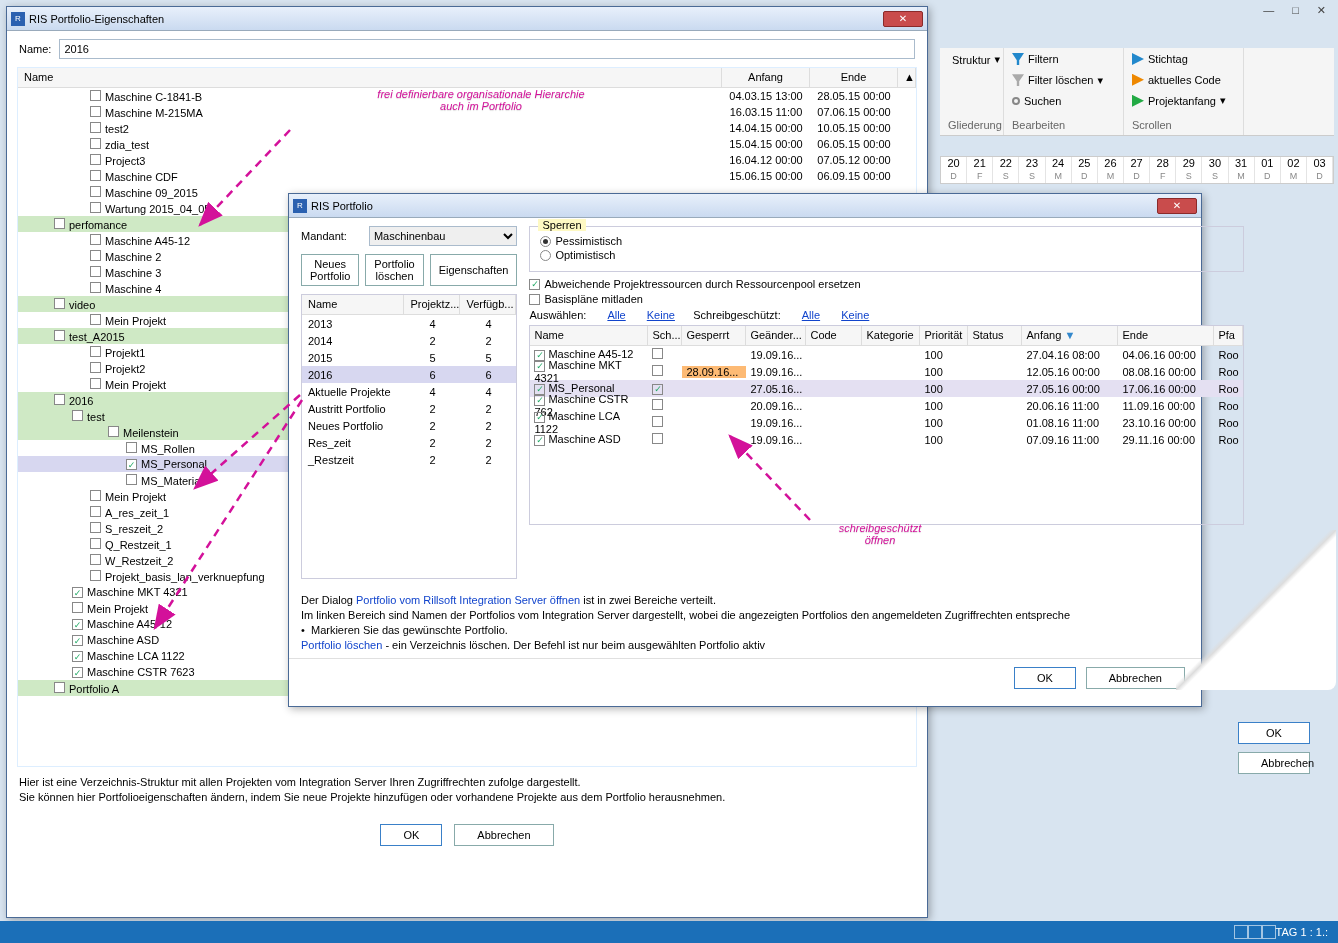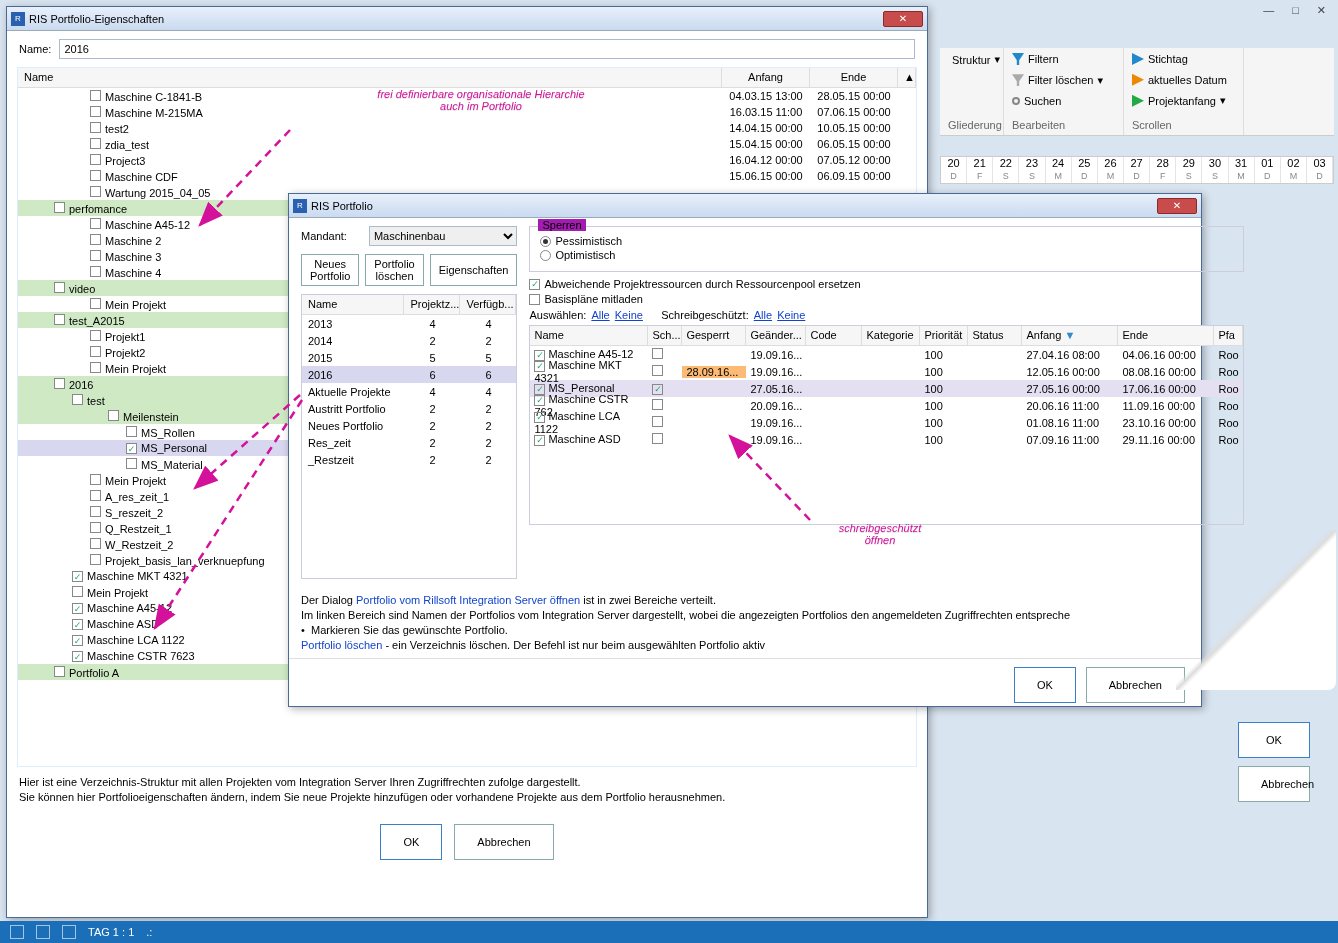--- a/index.html
+++ b/index.html
@@ -137,7 +137,7 @@
       </div>
     <div class="ritm">
         <span class="ic" style="background:#e80;clip-path:polygon(0 0,100% 50%,0 100%)"></span>
-        <span>aktuelles Datum</span>
+        <span>aktuelles Code</span>
       </div>
     <div class="ritm"><span class="ic" style="background:#2a4;clip-path:polygon(0 0,100% 50%,0 100%)"></span><span>Projektanfang</span> ▾</div>
     <div class="lbl">Scrollen</div>

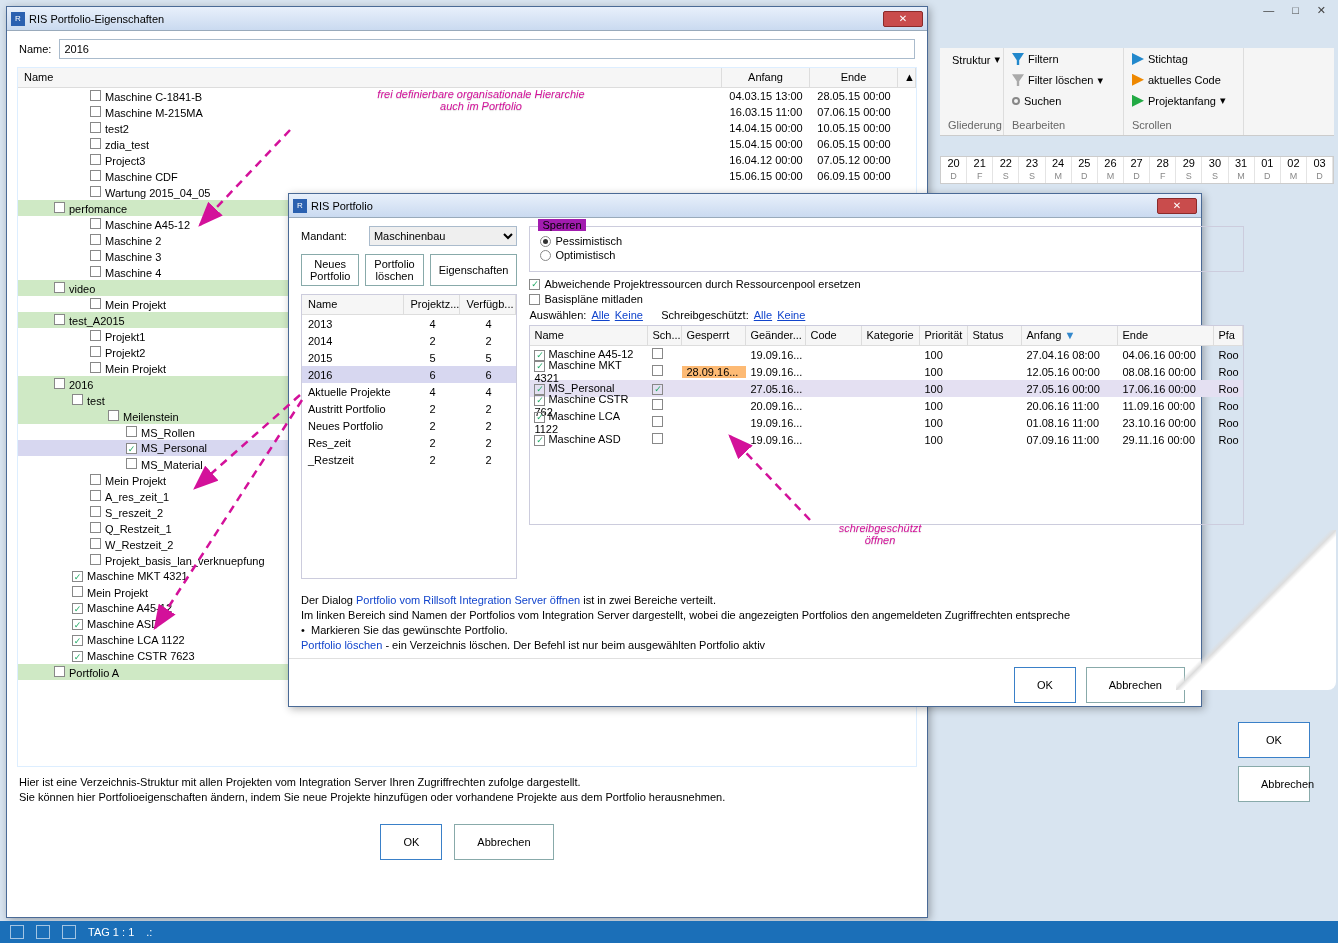--- a/index.html
+++ b/index.html
@@ -217,6 +217,12 @@
           <span class="cell-sc"></span>
         </div>
         <div class="row">
+          <span class="cell-name"><span class="ind" style="width:72px"></span><span class="cb"></span>Maschine 09_2015</span>
+          <span class="cell-an"></span>
+          <span class="cell-en"></span>
+          <span class="cell-sc"></span>
+        </div>
+        <div class="row">
           <span class="cell-name"><span class="ind" style="width:72px"></span><span class="cb"></span>Wartung 2015_04_05</span>
           <span class="cell-an"></span>
           <span class="cell-en"></span>

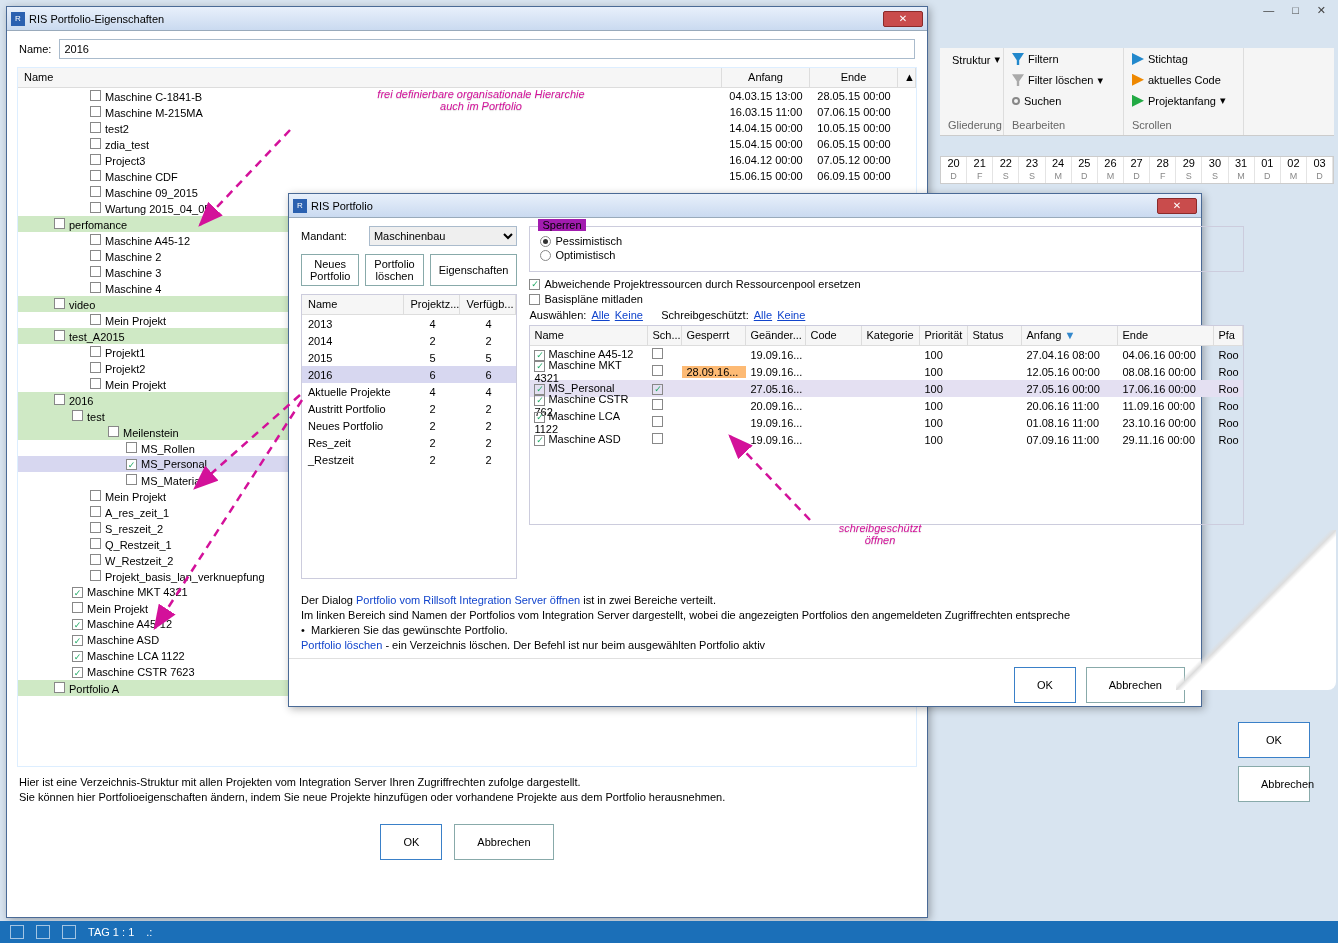--- a/index.html
+++ b/index.html
@@ -52,7 +52,7 @@
 .mini-row.sel { background: #d7d7f0; }
 
 .grp { border: 1px solid #ccd; padding: 6px 10px 8px; margin-bottom: 6px; position: relative; }
-.grp > .lg { position: absolute; top: -8px; left: 8px; background: #a21caf; padding: 0 4px; }
+.grp > .lg { position: absolute; top: -8px; left: 8px; background: #fef9c3; padding: 0 4px; }
 .radio { display: flex; align-items: center; gap: 4px; margin: 2px 0; }
 .radio .r { width:11px; height:11px; border:1px solid #888; border-radius:50%; display:inline-flex; align-items:center; justify-content:center; }
 .radio .r.on::after { content:""; width:5px; height:5px; background:#333; border-radius:50%; }

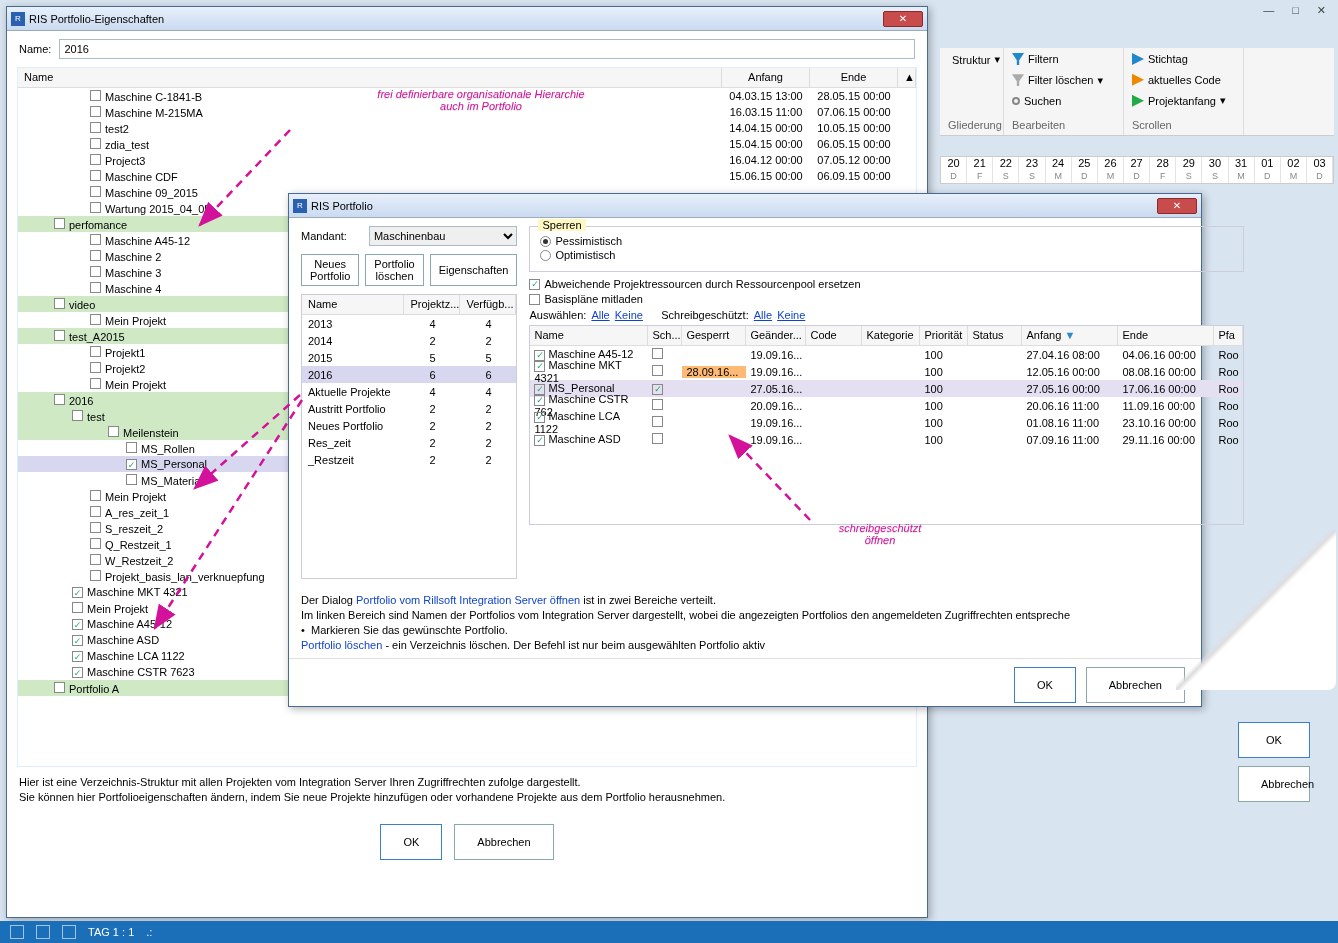--- a/index.html
+++ b/index.html
@@ -60,7 +60,7 @@
 .chk-line .cb2 { width:11px; height:11px; border:1px solid #888; display:inline-flex; align-items:center; justify-content:center; font-size:9px; color:#2a6; }
 
 .sel-line { margin: 4px 0; }
-.sel-line a { color: #14c; text-decoration: underline; cursor: pointer; margin-left: 2px; }
+.sel-line a { color: #14c; text-decoration: underline; cursor: pointer; margin-left: 18px; }
 
 .big-tbl { border: 1px solid #ccd; height: 200px; overflow: hidden; }
 .big-cols { display:flex; background:#f6f6f6; border-bottom:1px solid #ddd; height:20px; }

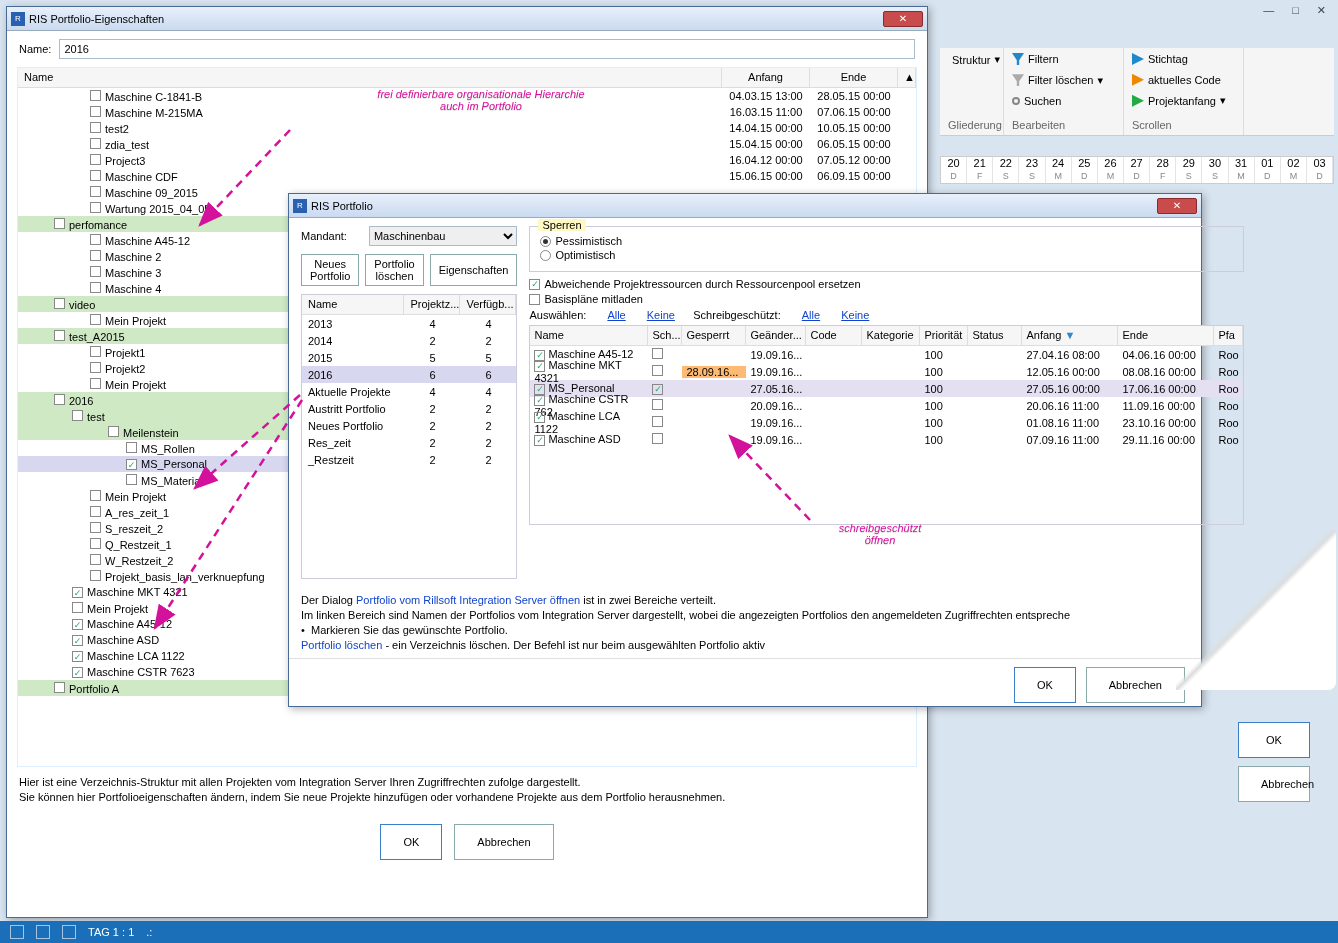--- a/index.html
+++ b/index.html
@@ -33,7 +33,7 @@
 
 .helptxt { margin: 8px 12px; line-height: 1.4; }
 .btnrow { display: flex; justify-content: center; gap: 12px; padding: 10px; }
-.btn { border: 1px solid #8aa; background: #fff; padding: 11px 22px; cursor: pointer; }
+.btn { border: 1px solid #8aa; background: #fff; padding: 4px 22px; cursor: pointer; }
 .btn.primary { border-color: #3a80c8; }
 
 

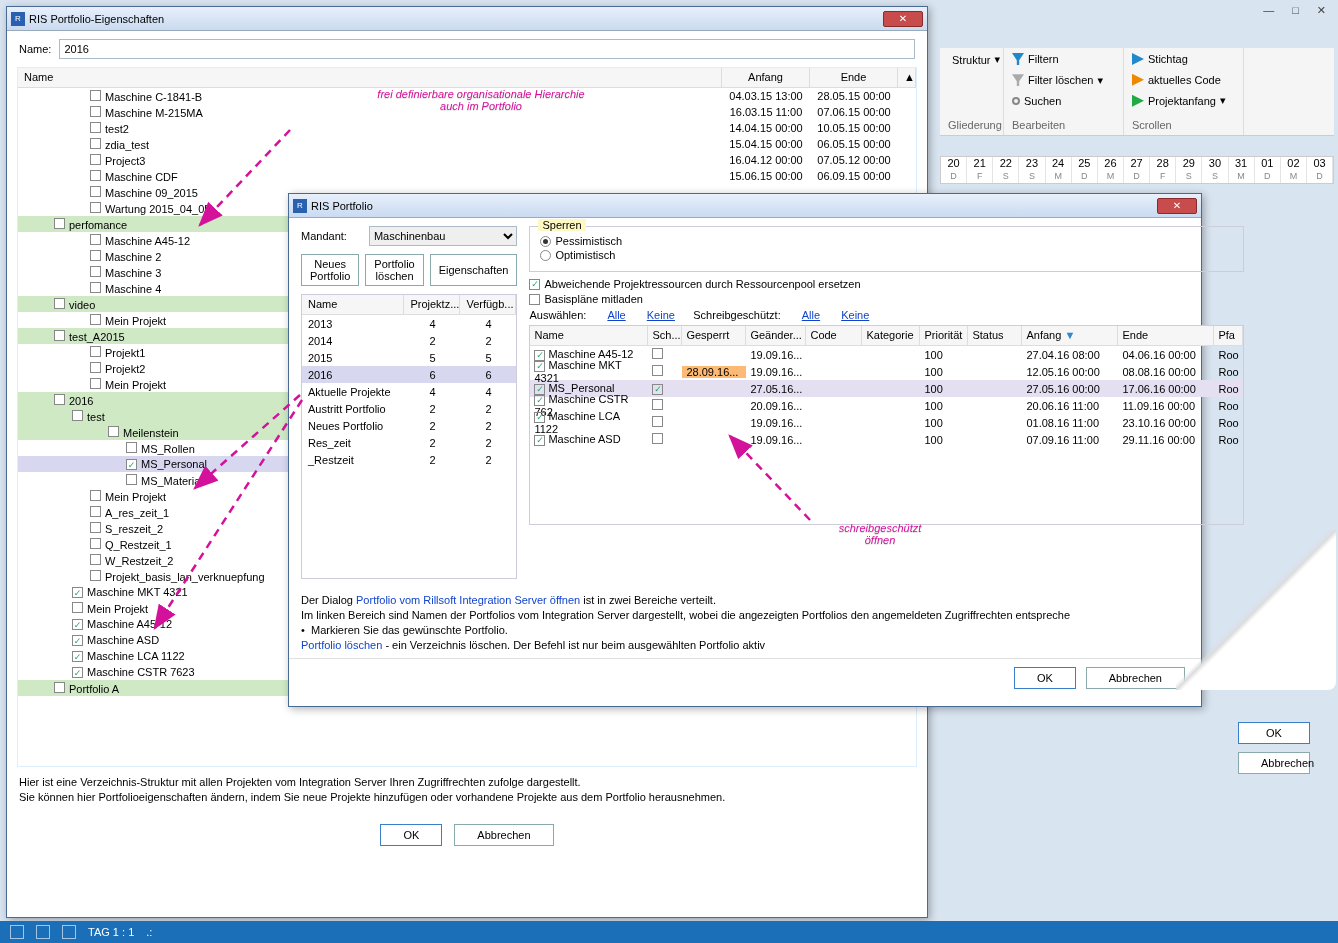--- a/index.html
+++ b/index.html
@@ -94,7 +94,7 @@
 .side-btns { position:absolute; right:28px; top:722px; display:flex; flex-direction:column; gap:8px; }
 
 
-.status { position:absolute; left:0; right:0; bottom:0; height:22px; background:#1b6fb8; color:#fff; display:flex; align-items:center; padding:0 10px; gap:12px; font-size:11px; }
+.status { position:absolute; left:0; right:0; bottom:0; height:22px; background:#1b6fb8; color:#fff; display:flex; align-items:center; justify-content:flex-end; padding:0 10px; gap:0; font-size:11px; }
 .status .sic { width:14px; height:14px; border:1px solid rgba(255,255,255,.6); }
 
 

